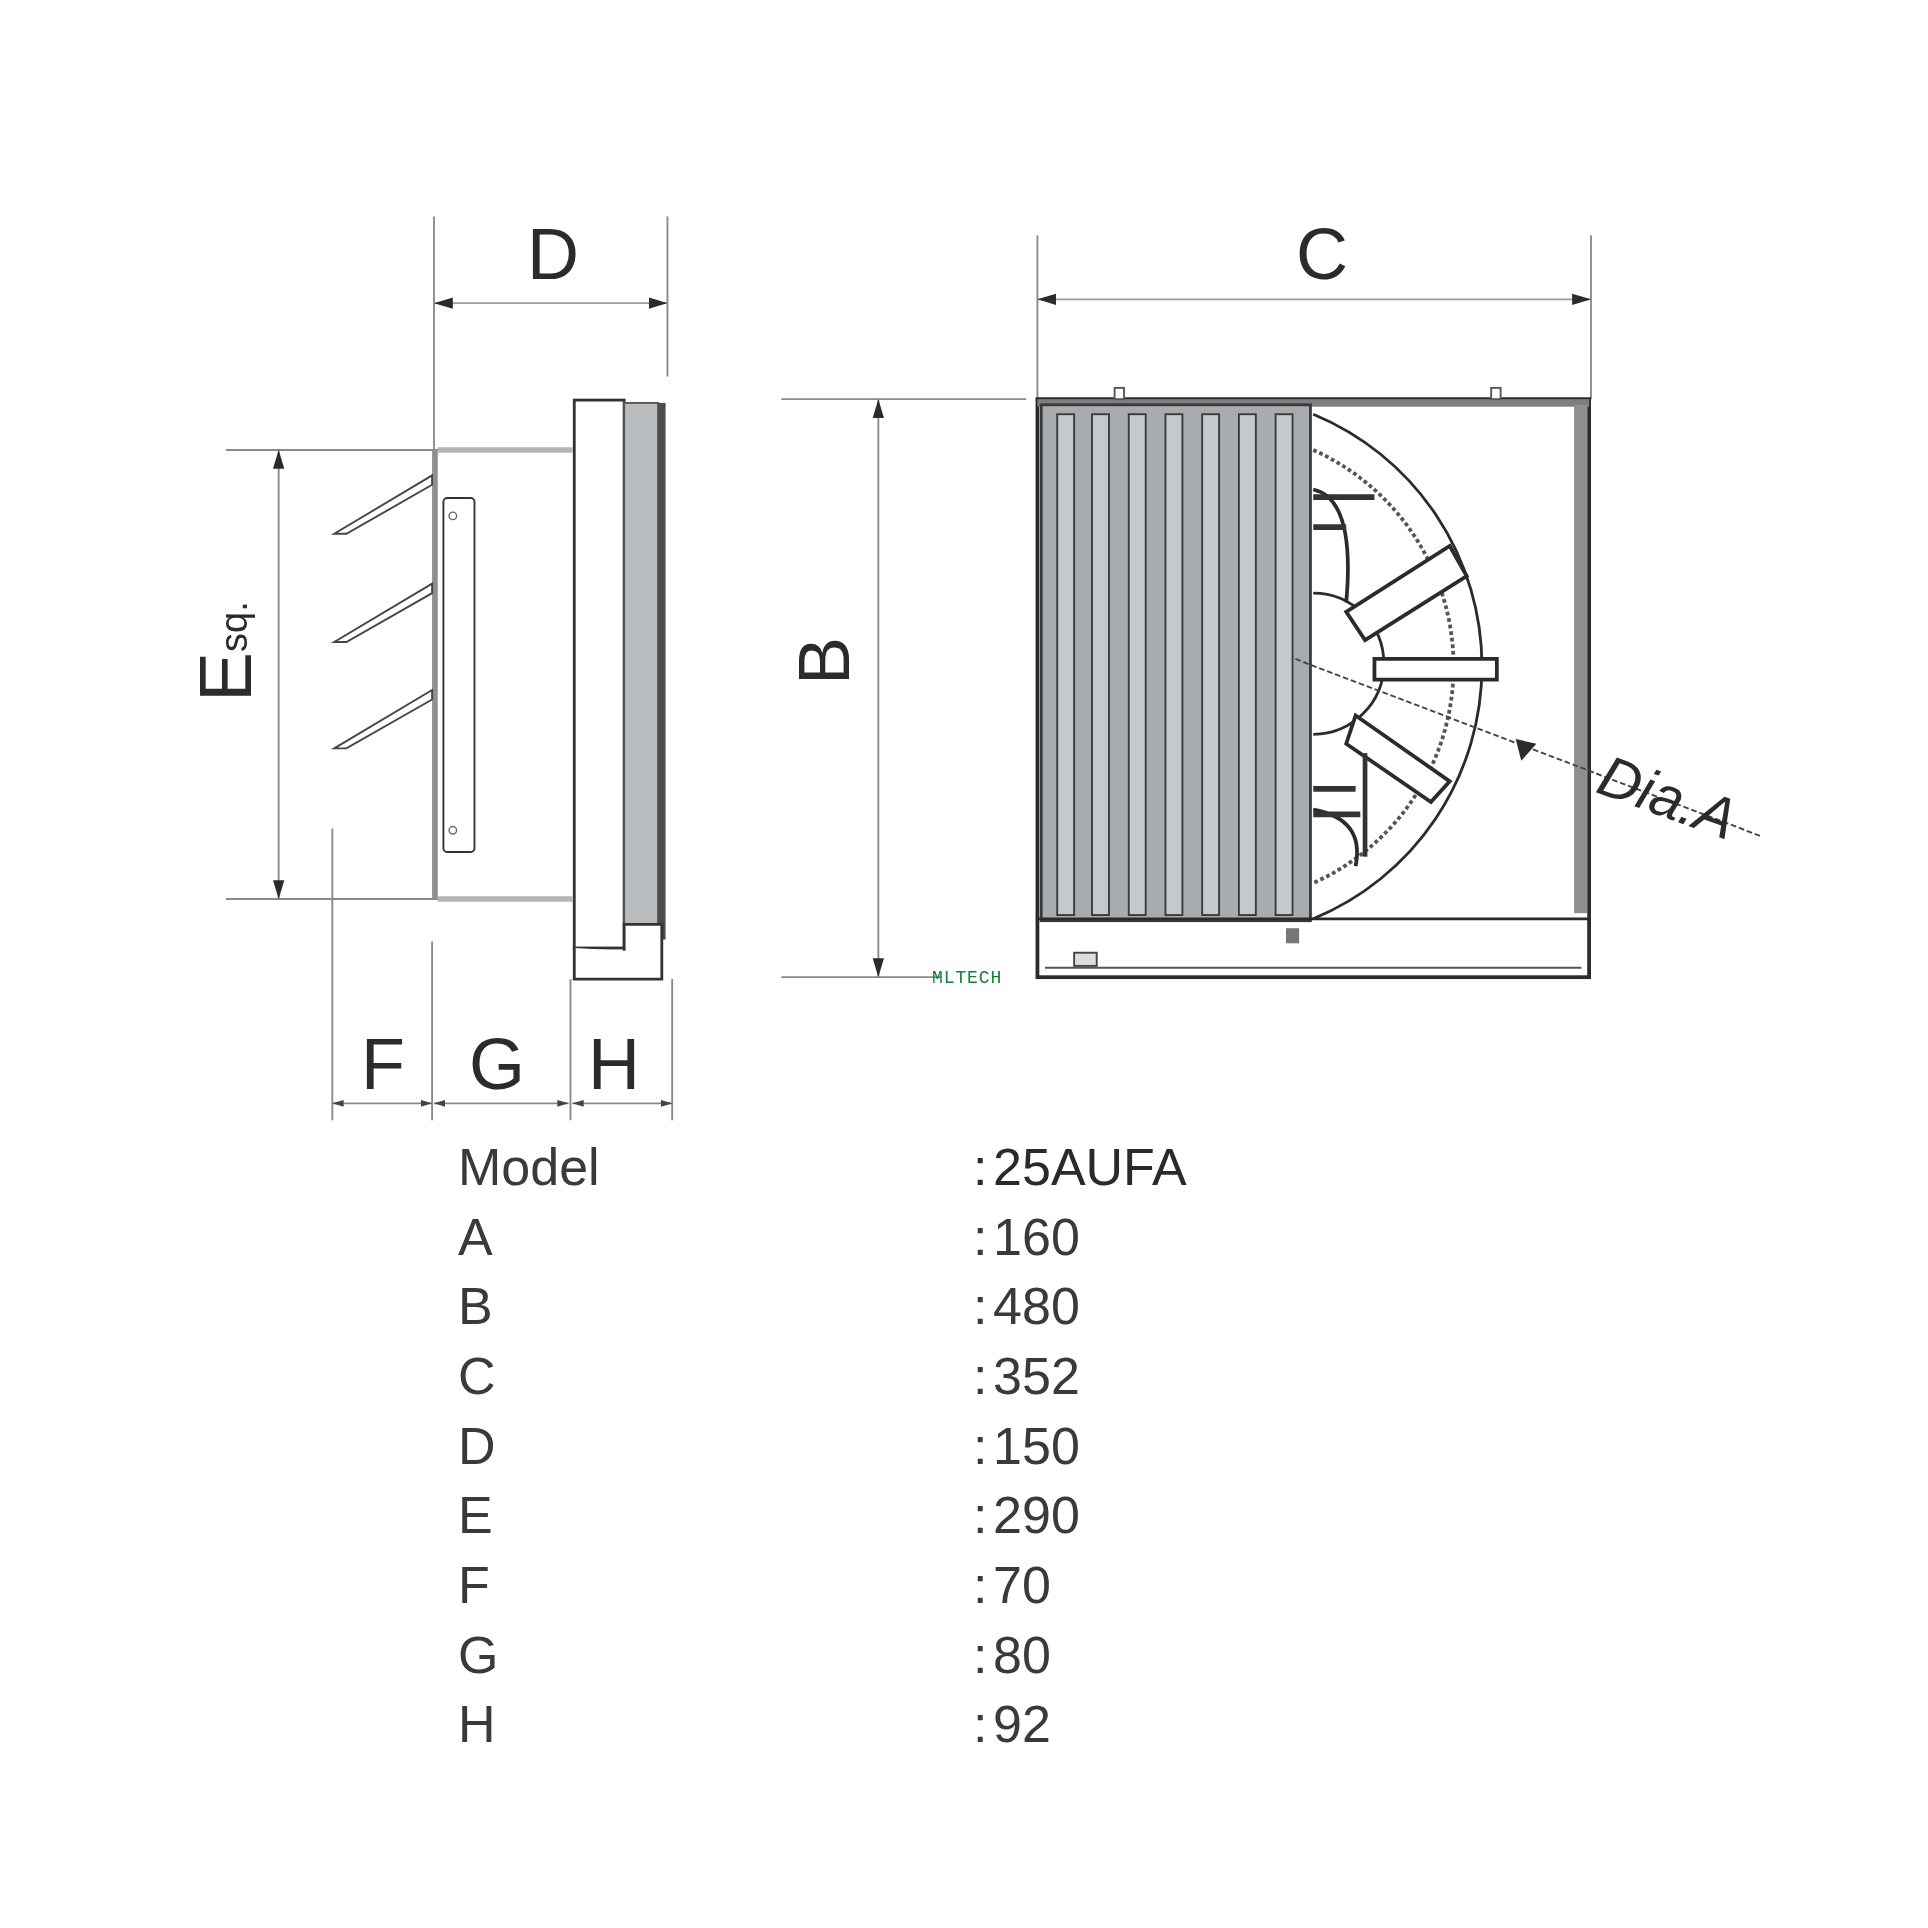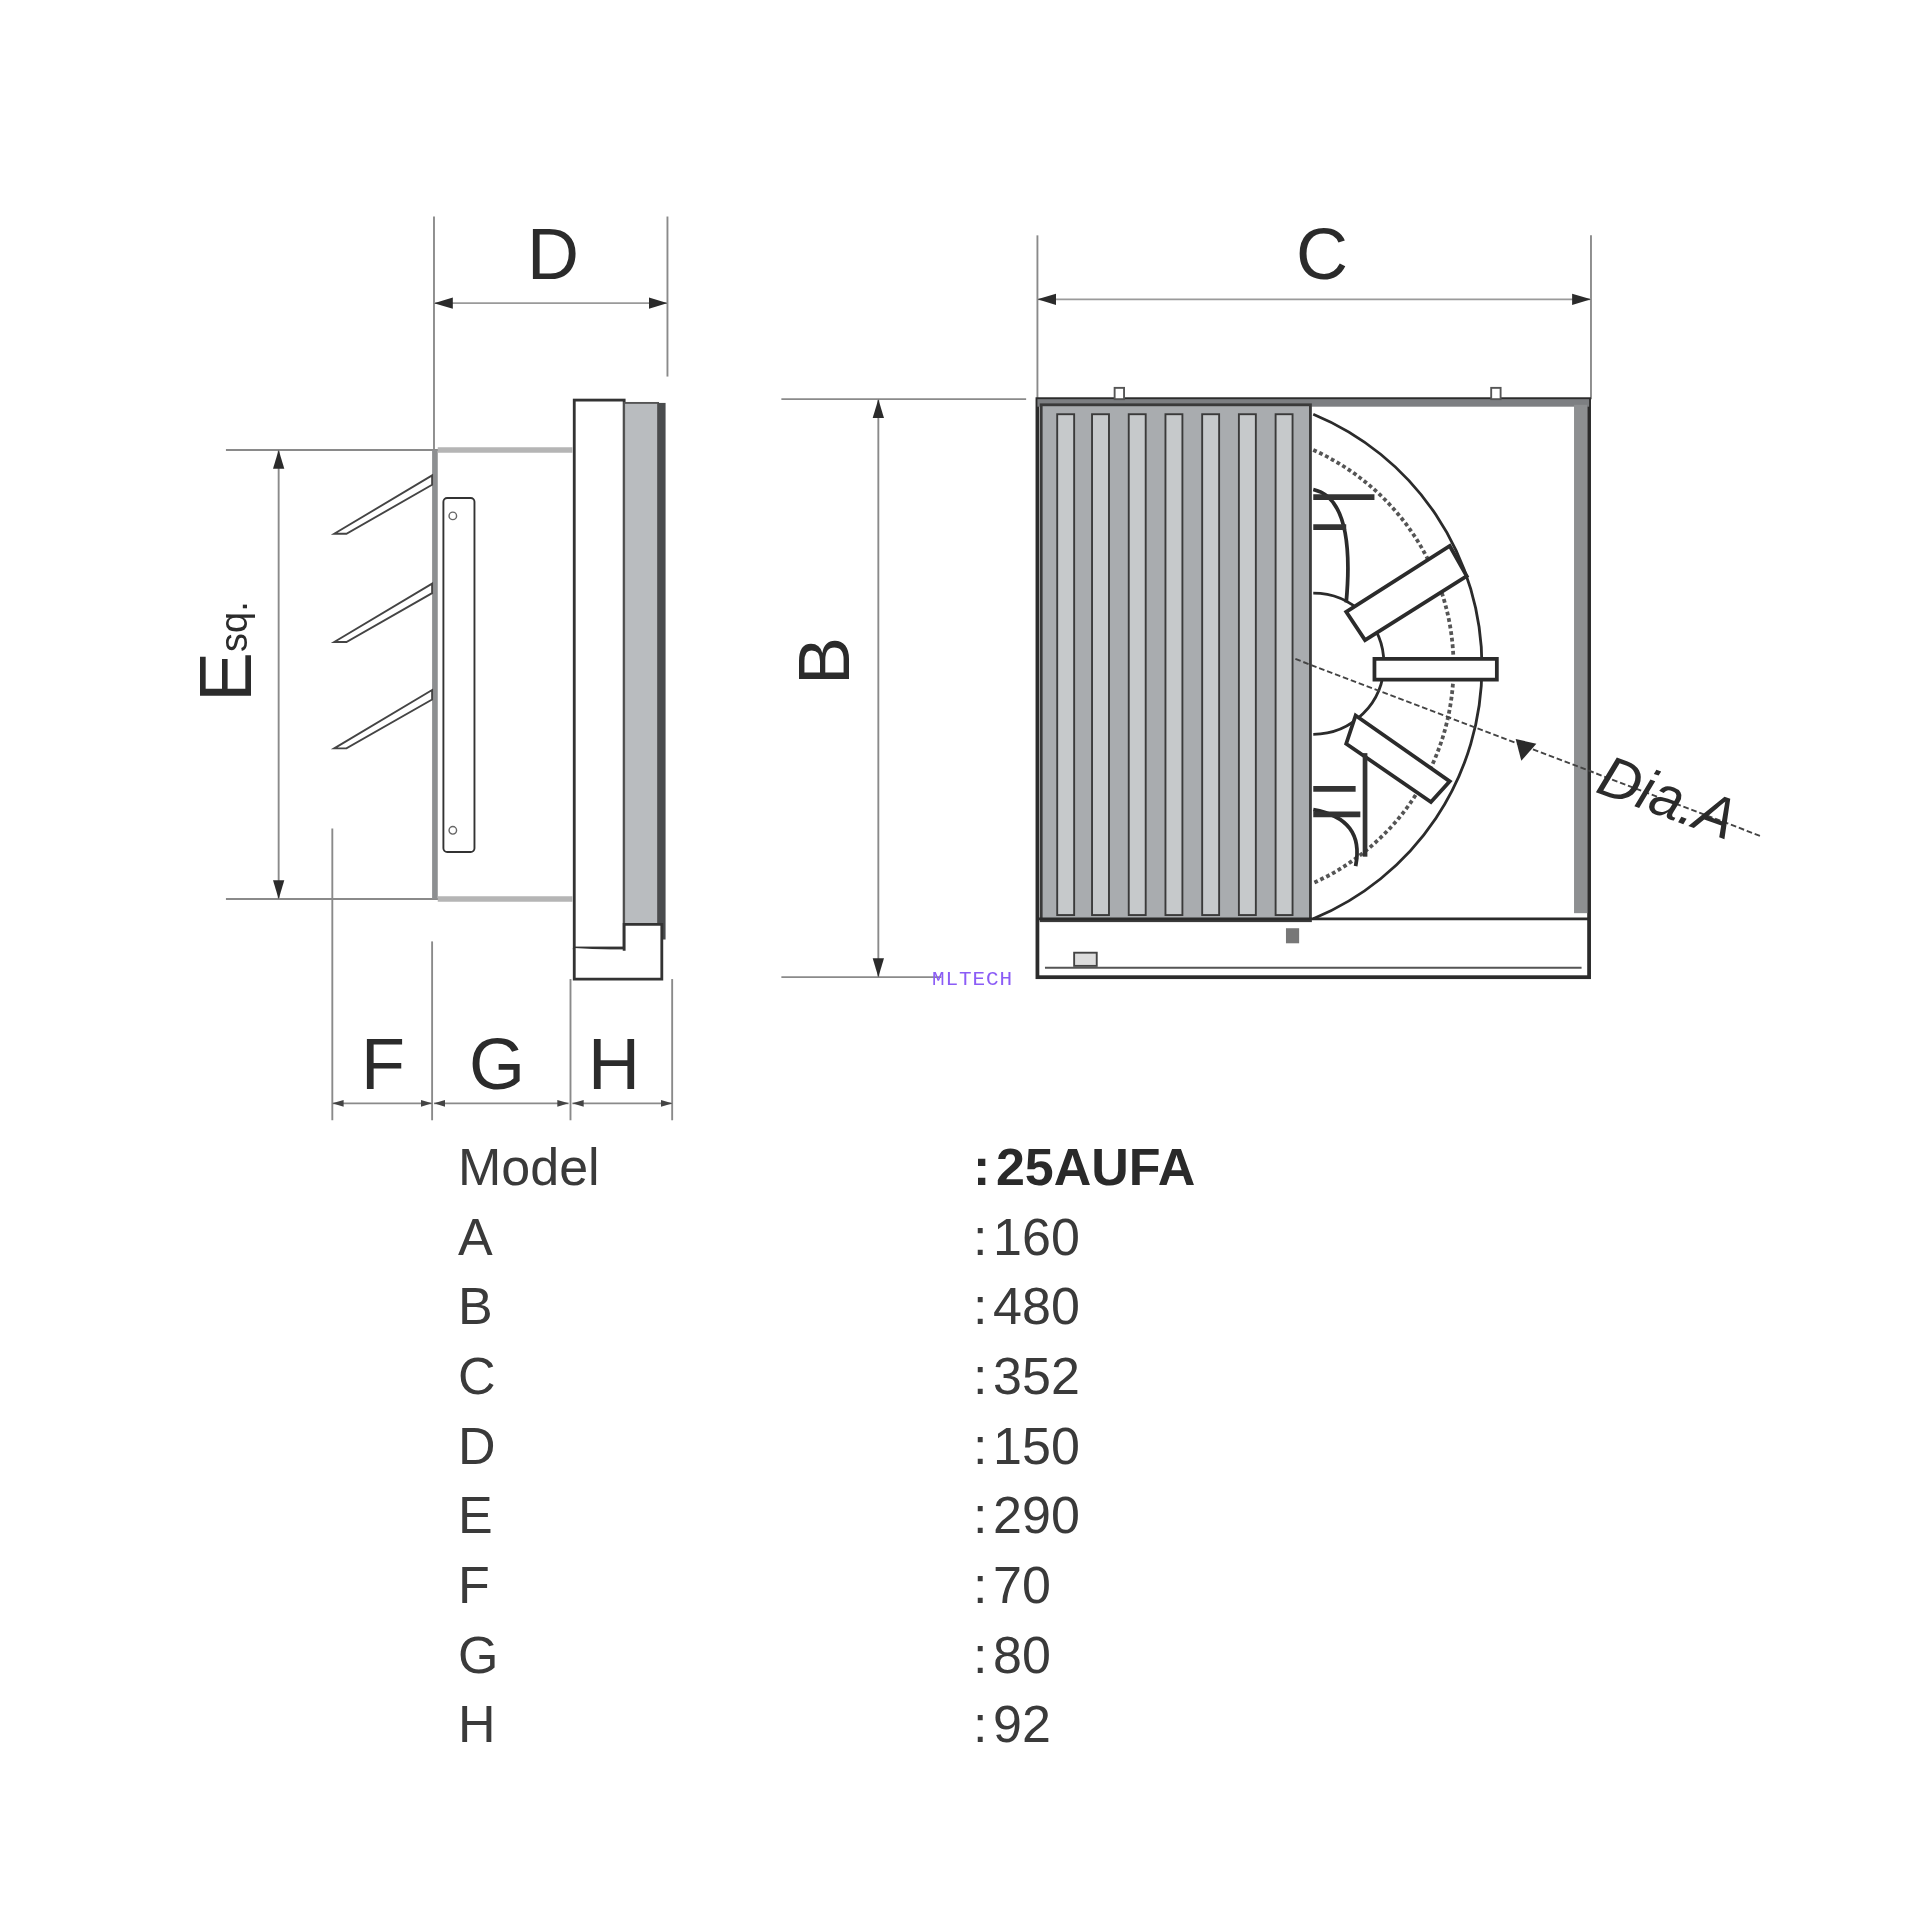--- a/index.html
+++ b/index.html
@@ -7,7 +7,7 @@
   svg.drawing { position:absolute; left:0; top:0; }
   .dim-label { position:absolute; font-family:"Liberation Sans", sans-serif; font-size:72px; color:#2b2b2b; line-height:1; }
   .dia-label { position:absolute; font-family:"Liberation Sans", sans-serif; font-style:italic; font-size:58px; color:#2b2b2b; transform:rotate(20deg); transform-origin:left center; line-height:1; }
-  .watermark { position:absolute; font-family:"Liberation Mono", monospace; font-size:21px; color:#8b5cf6; letter-spacing:0.9px; }
+  .watermark { position:absolute; font-family:"Liberation Mono", monospace; font-size:18px; color:#15803d; letter-spacing:0.9px; }
   .spec-table { position:absolute; left:446px; top:1137px; }
   .spec-row { position:absolute; height:66px; white-space:nowrap; font-size:52px; color:#3a3a3a; }
   .spec-key { position:absolute; left:12px; }

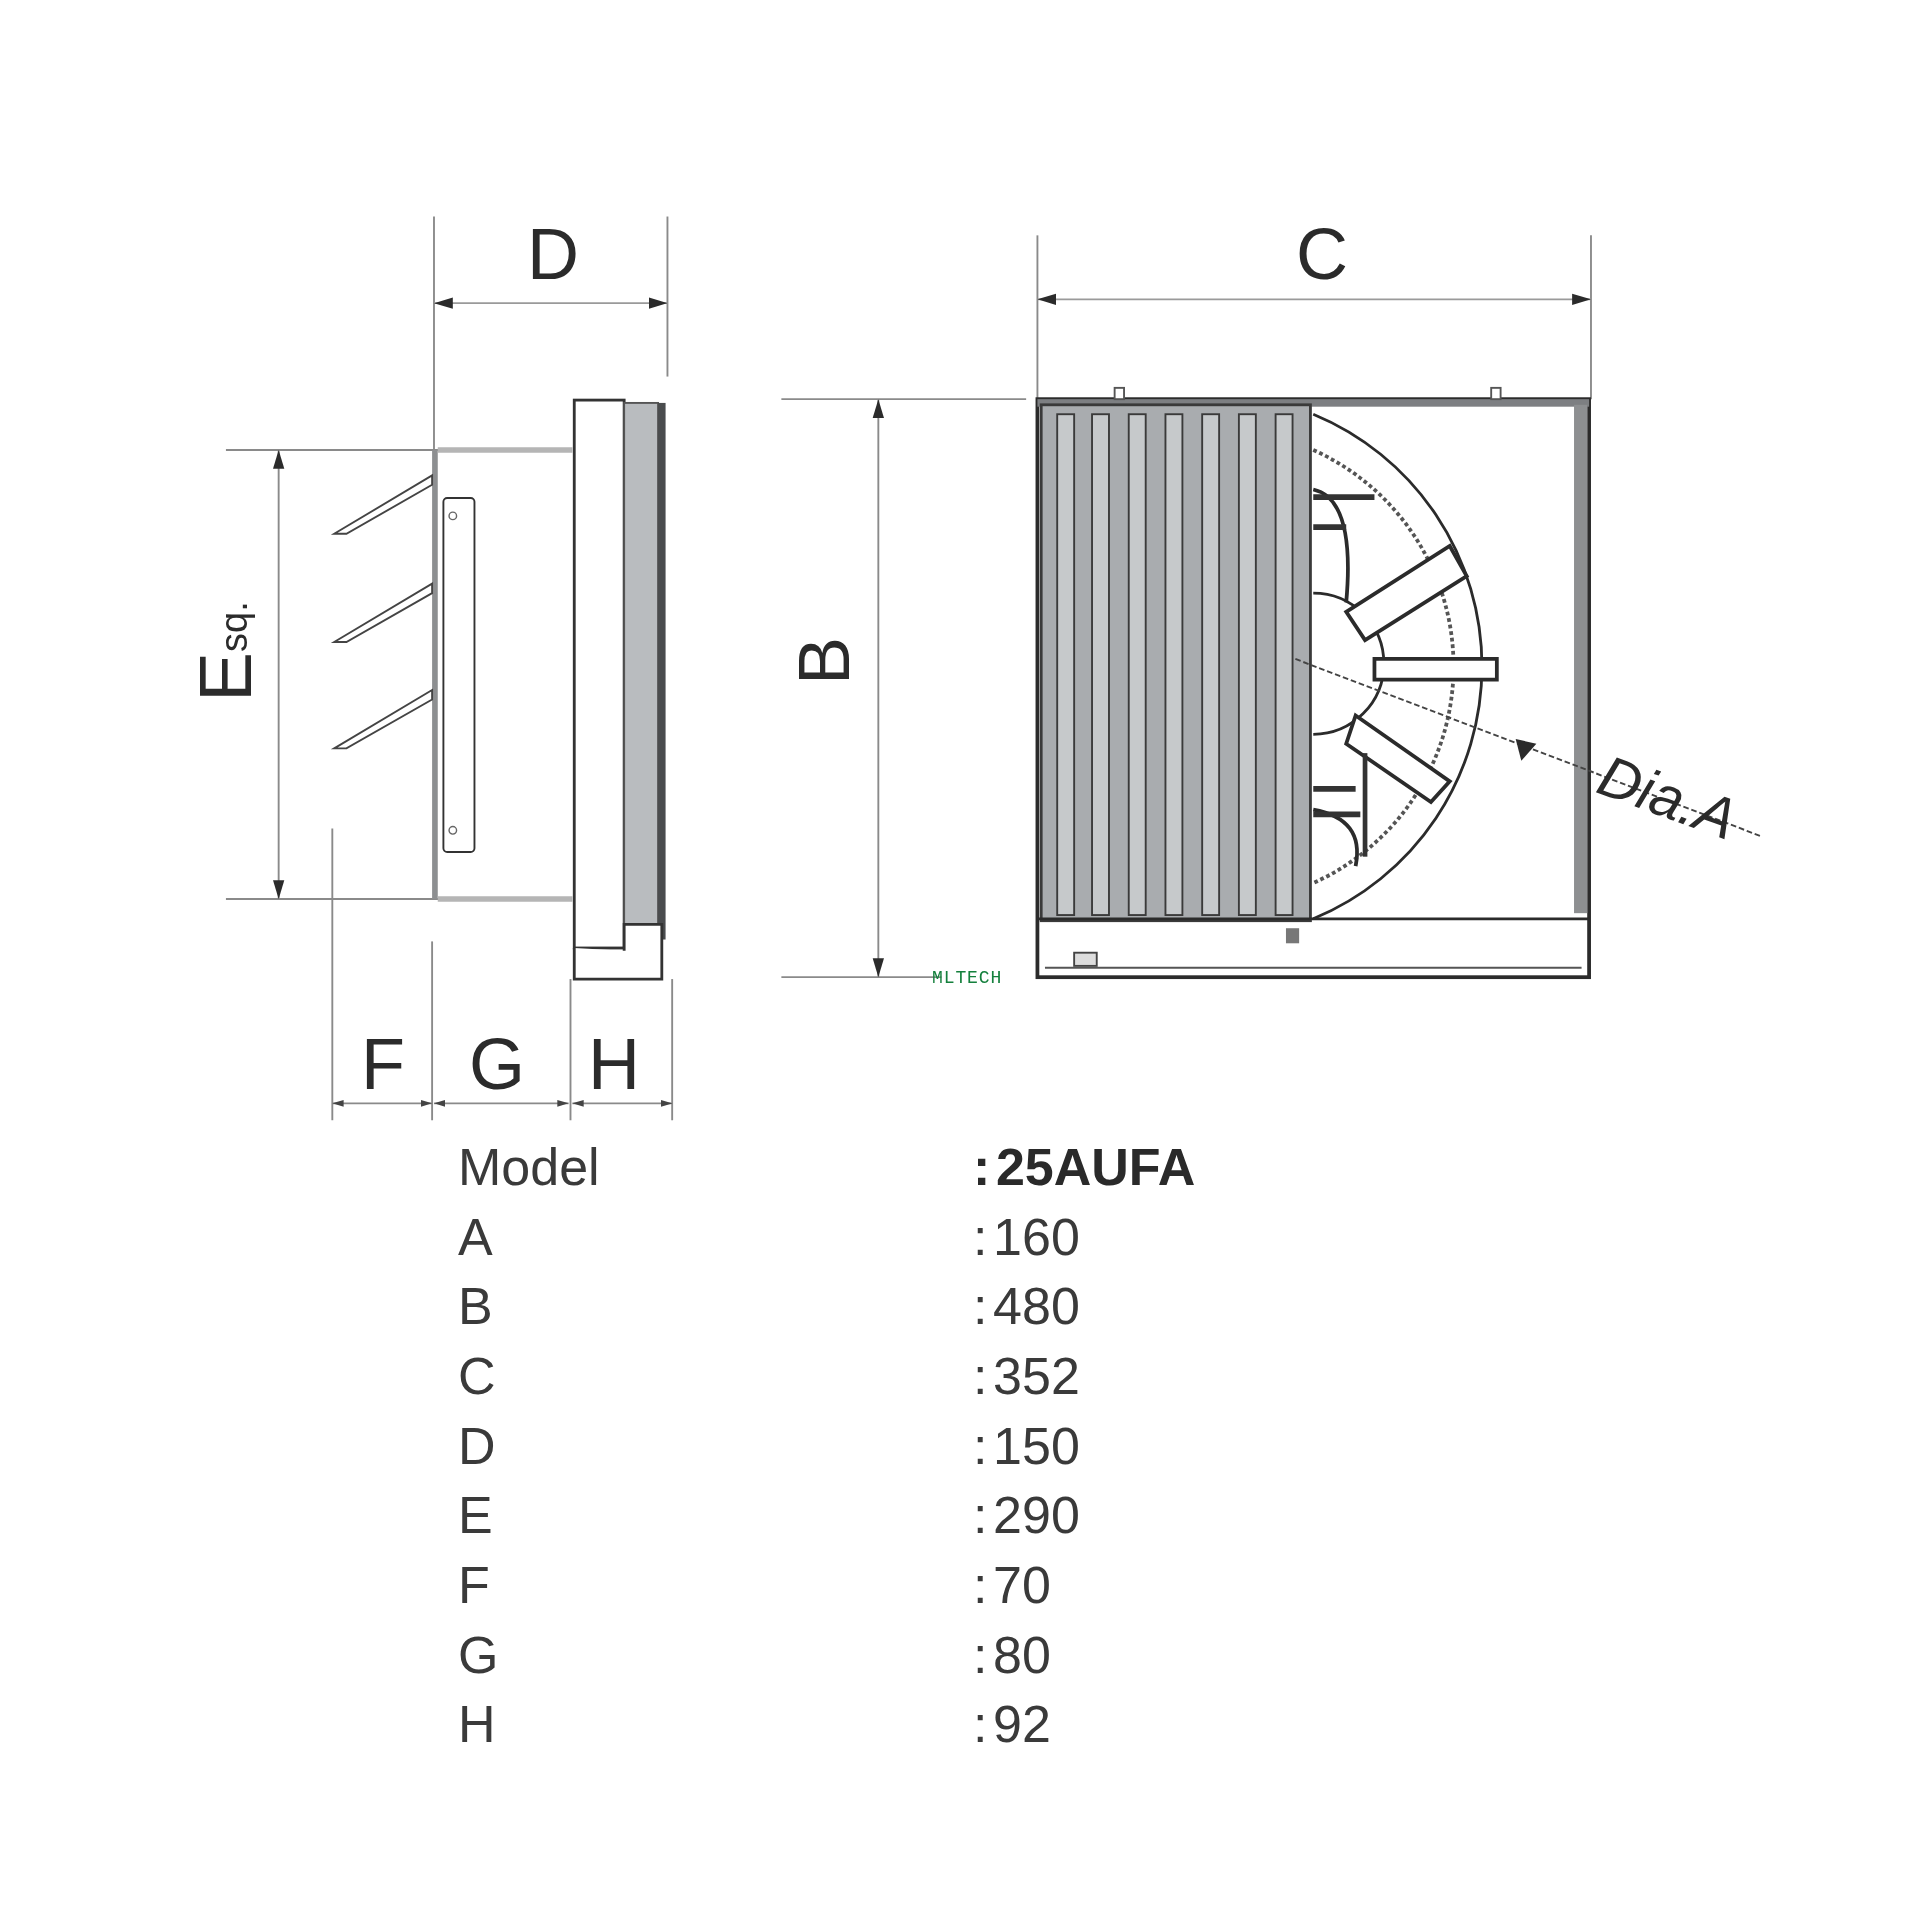--- a/index.html
+++ b/index.html
@@ -13,7 +13,7 @@
   .spec-key { position:absolute; left:12px; }
   .spec-val { position:absolute; left:527px; }
   .spec-val .colon { margin-right:5.6px; }
-  .spec-val.bold { font-weight:bold; color:#2a2a2a; }
+  .spec-val.bold { font-weight:normal; color:#2a2a2a; }
   .e-label { position:absolute; left:188px; top:556px; font-size:75px; color:#2b2b2b; transform:rotate(-90deg); transform-origin:left top; white-space:nowrap; line-height:1; }
   .e-label sub { font-size:38px; vertical-align:baseline; position:relative; top:-3.8px; }
   .b-label { position:absolute; font-size:72px; color:#2b2b2b; transform:rotate(-90deg); line-height:1; }

